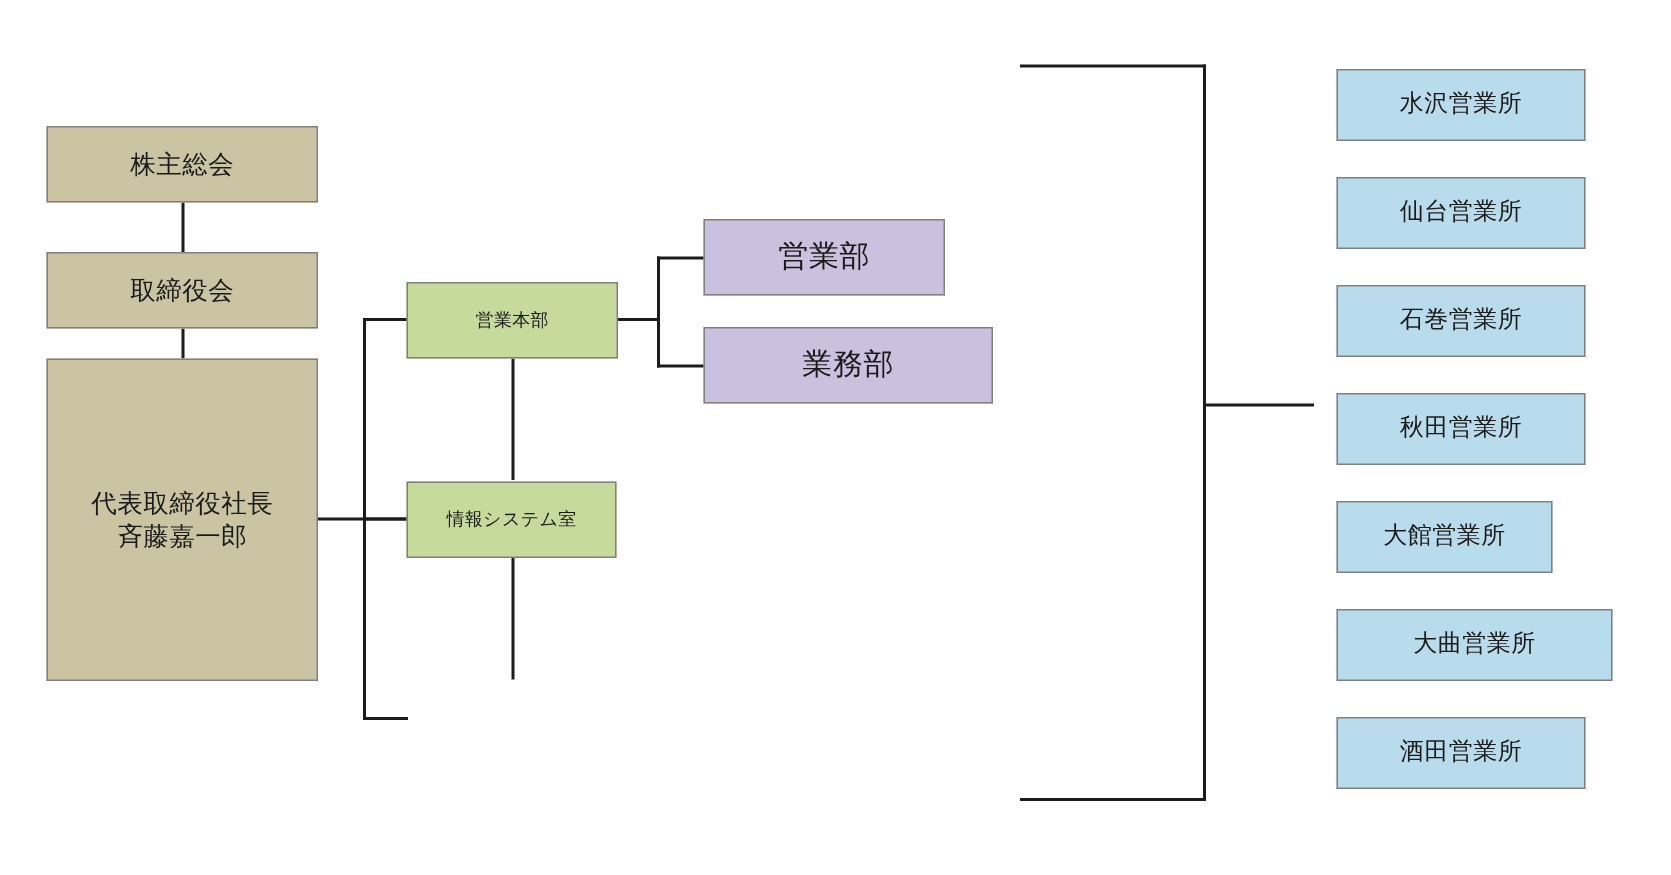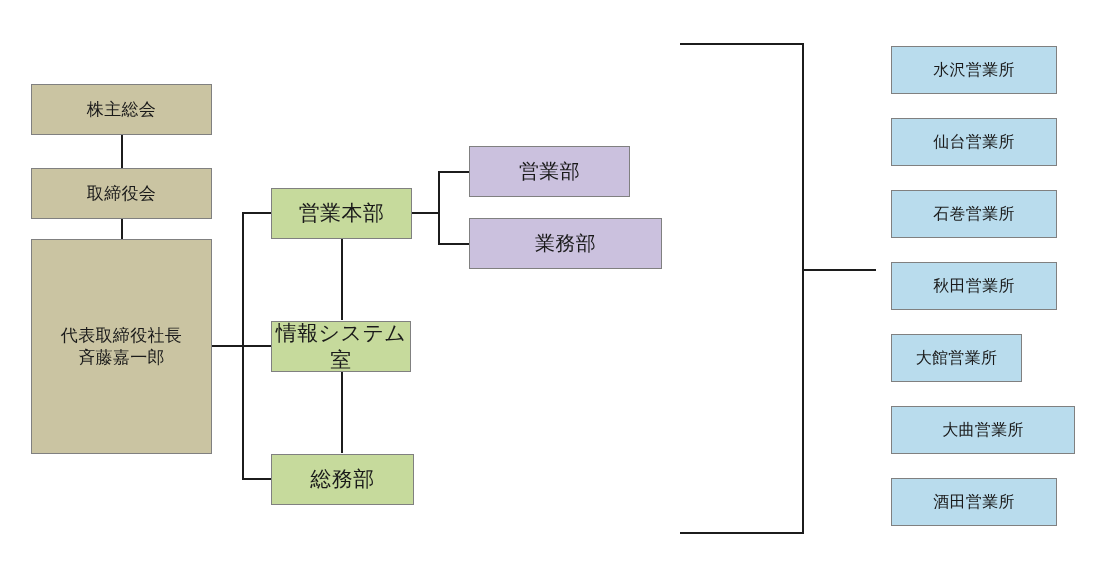--- a/index.html
+++ b/index.html
@@ -37,7 +37,7 @@
     white-space: pre-line;
   }
   .node-exec      { background: #cac4a2; font-size: 17px; }
-  .node-div       { background: #c6da9c; font-size: 21px; }
+  .node-div       { background: #c6da9c; font-size: 12px; }
   .node-dept      { background: #cbc1de; font-size: 20px; }
   .node-office    { background: #b9dced; font-size: 16px; }
 

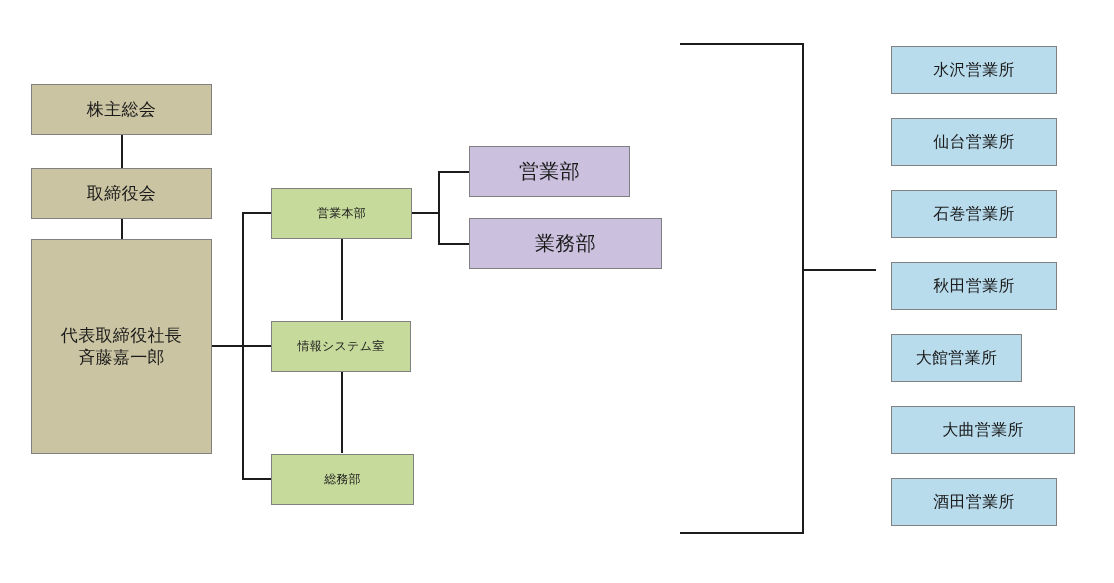--- a/index.html
+++ b/index.html
@@ -127,7 +127,7 @@
       <div class="node node-office" style="left: 891px; top: 262px; width: 166px; height: 48px;">
         <span class="node-label">秋田営業所</span>
       </div>
-      <div class="node node-office" style="left: 891px; top: 334px; width: 131px; height: 48px;">
+      <div class="node node-office" style="left: 891px; top: 334px; width: 144px; height: 48px;">
         <span class="node-label">大館営業所</span>
       </div>
       <div class="node node-office" style="left: 891px; top: 406px; width: 184px; height: 48px;">

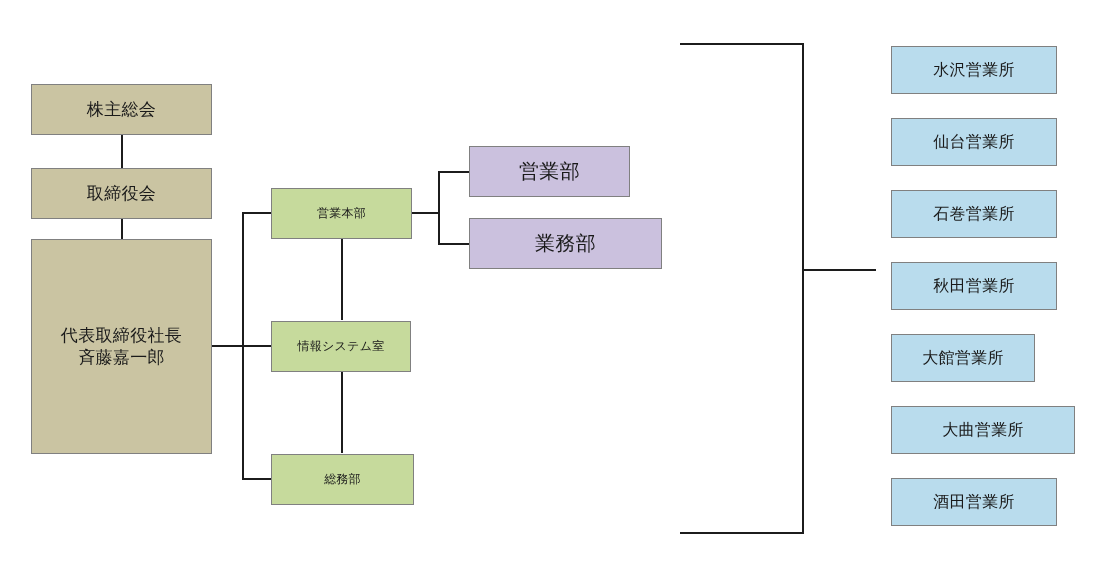--- a/index.html
+++ b/index.html
@@ -102,9 +102,6 @@
     <span class="node-label">情報システム室</span>
   </div>
 
-  <div class="node node-div" style="left:271px; top:454px; width:143px; height:51px;">
-    <span class="node-label">総務部</span>
-  </div>
 
   <div class="node node-dept" style="left:469px; top:146px; width:161px; height:51px;">
     <span class="node-label">営業部</span>

